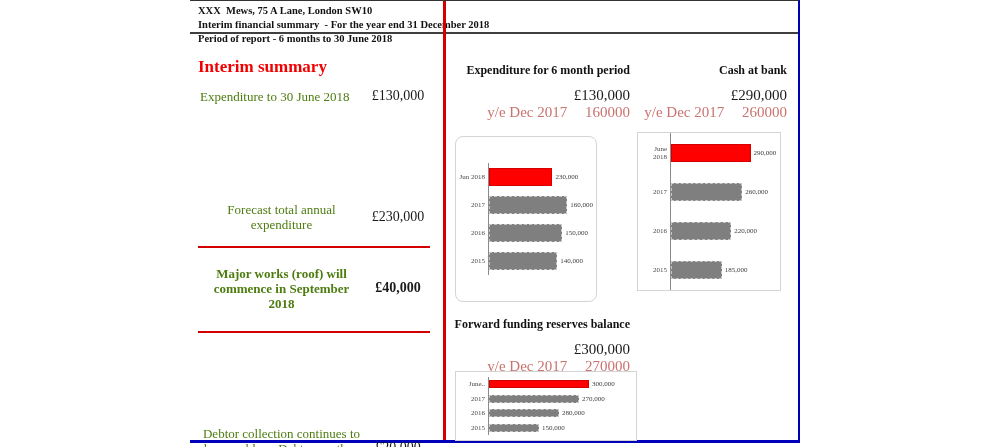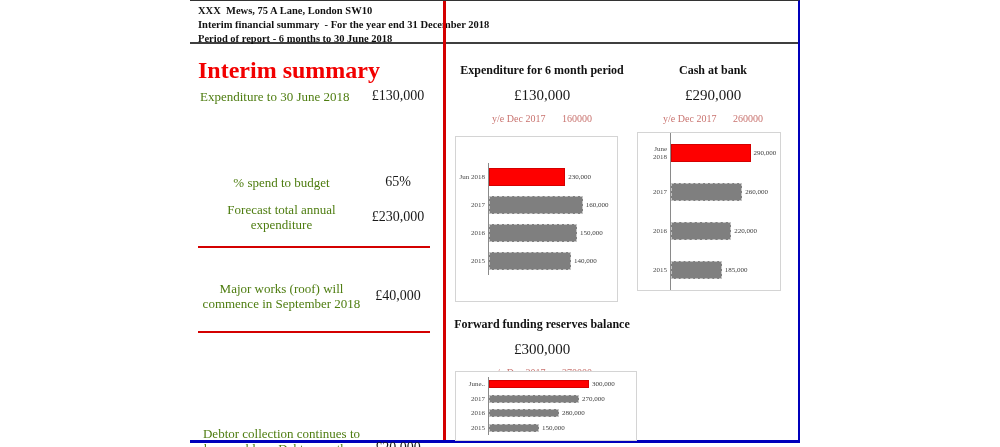--- a/index.html
+++ b/index.html
@@ -10,7 +10,7 @@
              border-top:1px solid #333; border-right:2px solid #0000bb; border-bottom:3px solid #0000bb; }
 
   
-  .hdr { position:absolute; left:0; top:0; width:100%; height:43px; border-bottom:2px solid #3f3f3f; padding:3px 0 0 8px; }
+  .hdr { position:absolute; left:0; top:0; width:100%; height:33px; border-bottom:2px solid #3f3f3f; padding:3px 0 0 8px; }
   .hdr div { font-size:10.5px; font-weight:bold; color:#111; line-height:14px; white-space:pre-wrap; }
 
   

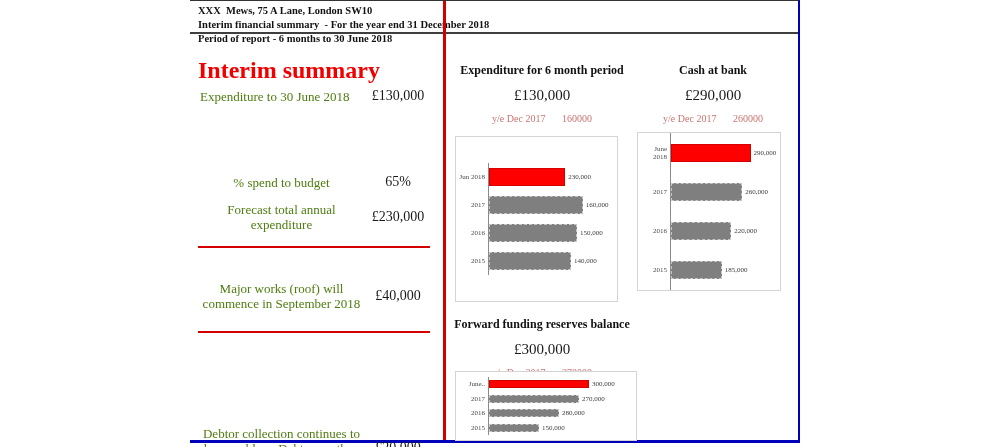--- a/index.html
+++ b/index.html
@@ -18,7 +18,7 @@
 
   
   .leftcol { position:absolute; left:0; top:51px; width:253px; bottom:0; }
-  .ltitle { position:absolute; left:8px; top:5px; font-size:24px; font-weight:bold; color:#f20000; }
+  .ltitle { position:absolute; left:8px; top:5px; font-size:17px; font-weight:bold; color:#f20000; }
   .lrow { position:absolute; left:10px; width:233px; display:flex; align-items:center; }
   .llabel { flex:1; font-size:13px; color:#4d7c0f; line-height:15px; }
   .llabel.ctr { text-align:center; }

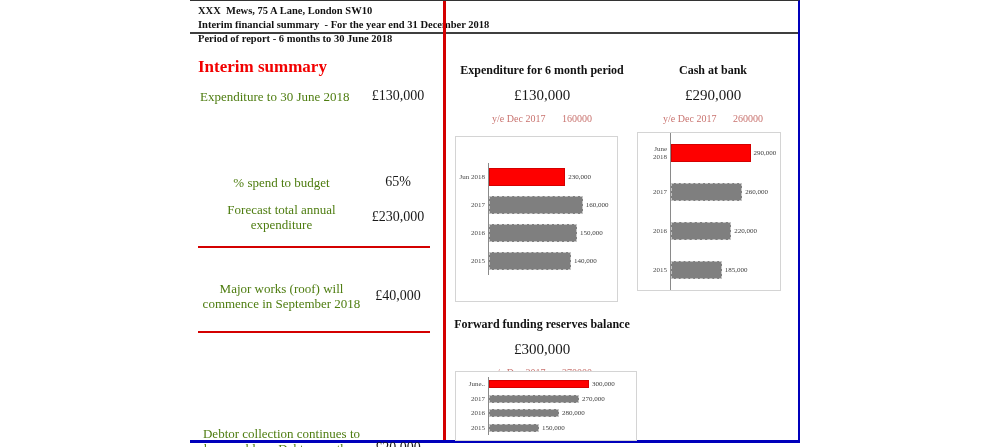--- a/index.html
+++ b/index.html
@@ -29,7 +29,7 @@
 
   
   .rightcol { position:absolute; left:256px; top:51px; right:0; bottom:0; }
-  .chead { position:absolute; text-align:center; }
+  .chead { position:absolute; text-align:right; }
   .chead .ct { font-size:12px; font-weight:bold; color:#111; }
   .chead .cv { font-size:15px; color:#1a1a1a; margin-top:9px; }
   .chead .cs { font-size:10px; color:#c9736f; margin-top:9px; }

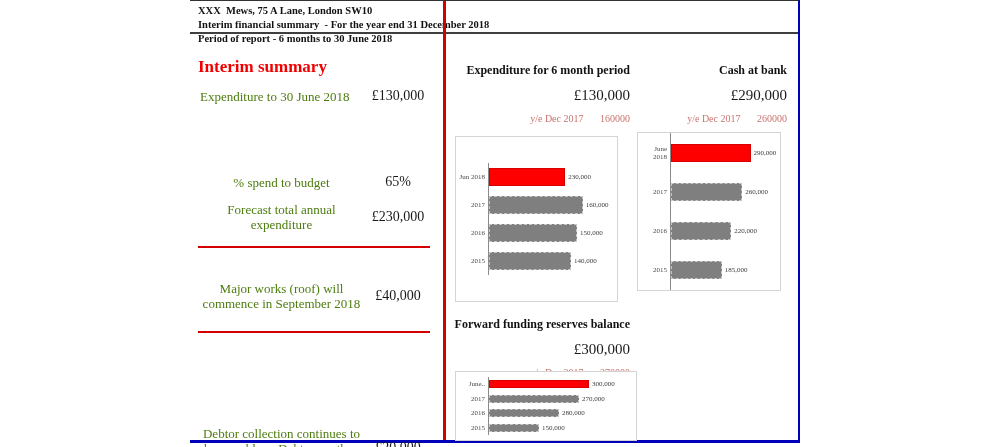--- a/index.html
+++ b/index.html
@@ -32,7 +32,7 @@
   .chead { position:absolute; text-align:right; }
   .chead .ct { font-size:12px; font-weight:bold; color:#111; }
   .chead .cv { font-size:15px; color:#1a1a1a; margin-top:9px; }
-  .chead .cs { font-size:10px; color:#c9736f; margin-top:9px; }
+  .chead .cs { font-size:15px; color:#c9736f; margin-top:0; }
   .chead .cs span { display:inline-block; }
   .chead .cs .gap { margin-left:14px; }
   .h1 { left:8px; top:11px; width:176px; }

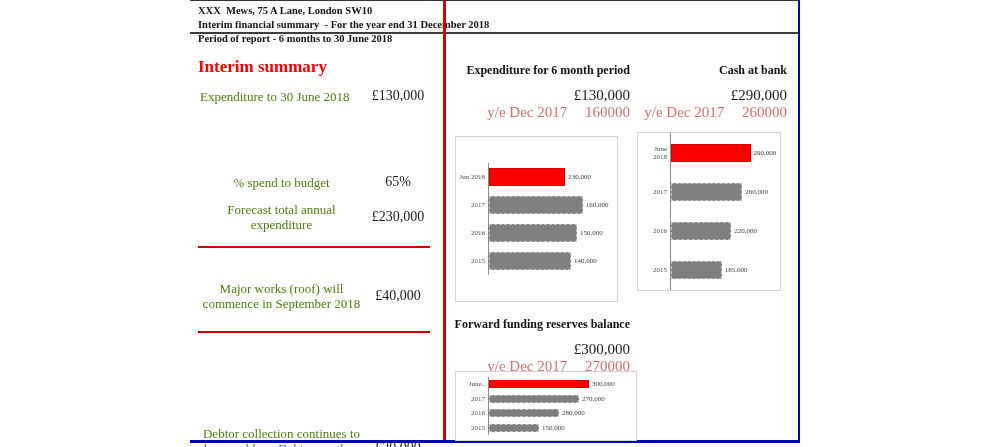--- a/index.html
+++ b/index.html
@@ -75,10 +75,6 @@
       </div>
 
 
-      <div class="lrow r3">
-        <div class="llabel ctr">% spend to budget</div>
-        <div class="lvalue">65%</div>
-      </div>
 
       <div class="lrow r4">
         <div class="llabel ctr">Forecast total annual expenditure</div>

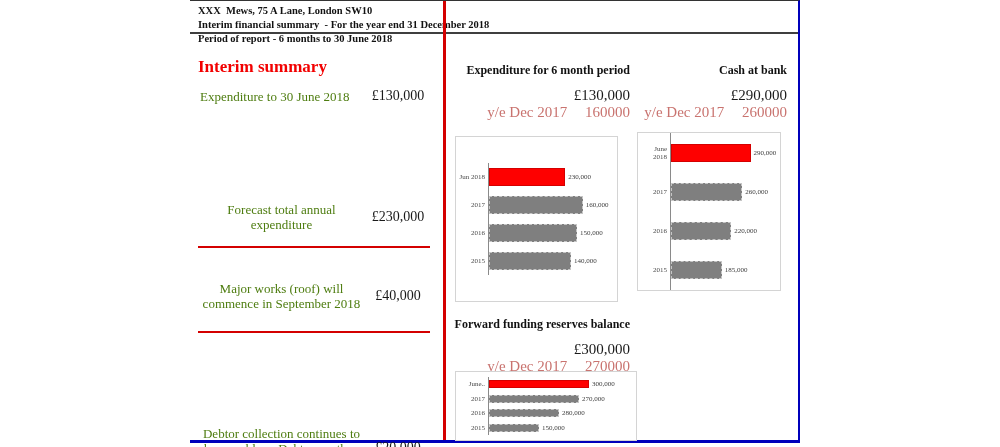--- a/index.html
+++ b/index.html
@@ -40,7 +40,7 @@
   .h3 { left:8px; top:265px; width:176px; }
 
   .chartbox { position:absolute; border:1px solid #d4d4d4; background:#fff; display:flex; flex-direction:column; justify-content:center; }
-  .cb1 { left:9px;  top:84px;  width:163px; height:166px; padding:26px 2px; }
+  .cb1 { left:9px;  top:84px;  width:142px; height:166px; padding:26px 2px;border-radius:8px; }
   .cb2 { left:191px; top:80px; width:144px; height:159px; padding:0 2px; }
   .cb3 { left:9px;  top:319px; width:182px; height:70px;  padding:5px 2px; }
 

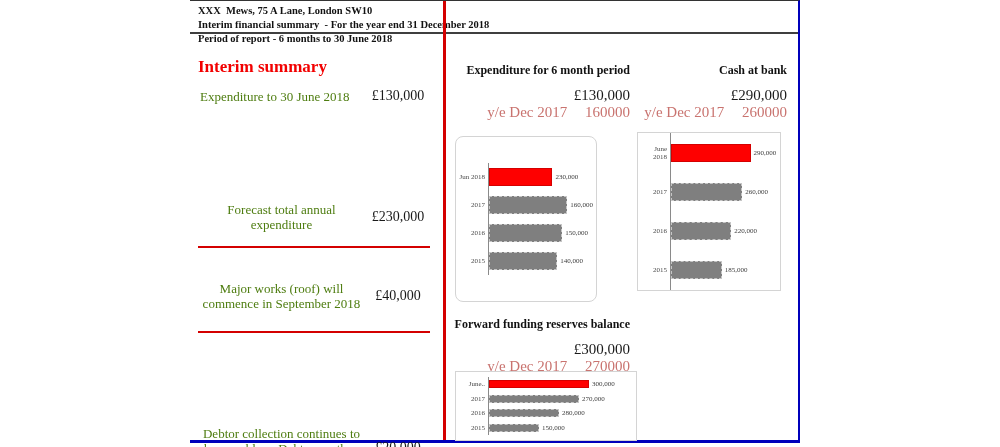--- a/index.html
+++ b/index.html
@@ -25,7 +25,7 @@
   .lvalue { width:70px; text-align:center; font-size:14px; color:#1a1a1a; flex-shrink:0; }
   .redline { position:absolute; left:8px; width:232px; height:2px; background:#d40000; }
   .r1{top:36px;} .r2{top:68px;height:34px;} .r3{top:122px;} .r4{top:148px;height:34px;}
-  .d1{top:194px;} .r5{top:216px;height:56px;} .d2{top:279px;} .r6{top:320px;height:56px;margin-top:48px;}
+  .d1{top:194px;} .r5{top:208px;height:56px;font-weight:bold;} .d2{top:279px;} .r6{top:320px;height:56px;margin-top:48px;}
 
   
   .rightcol { position:absolute; left:256px; top:51px; right:0; bottom:0; }

